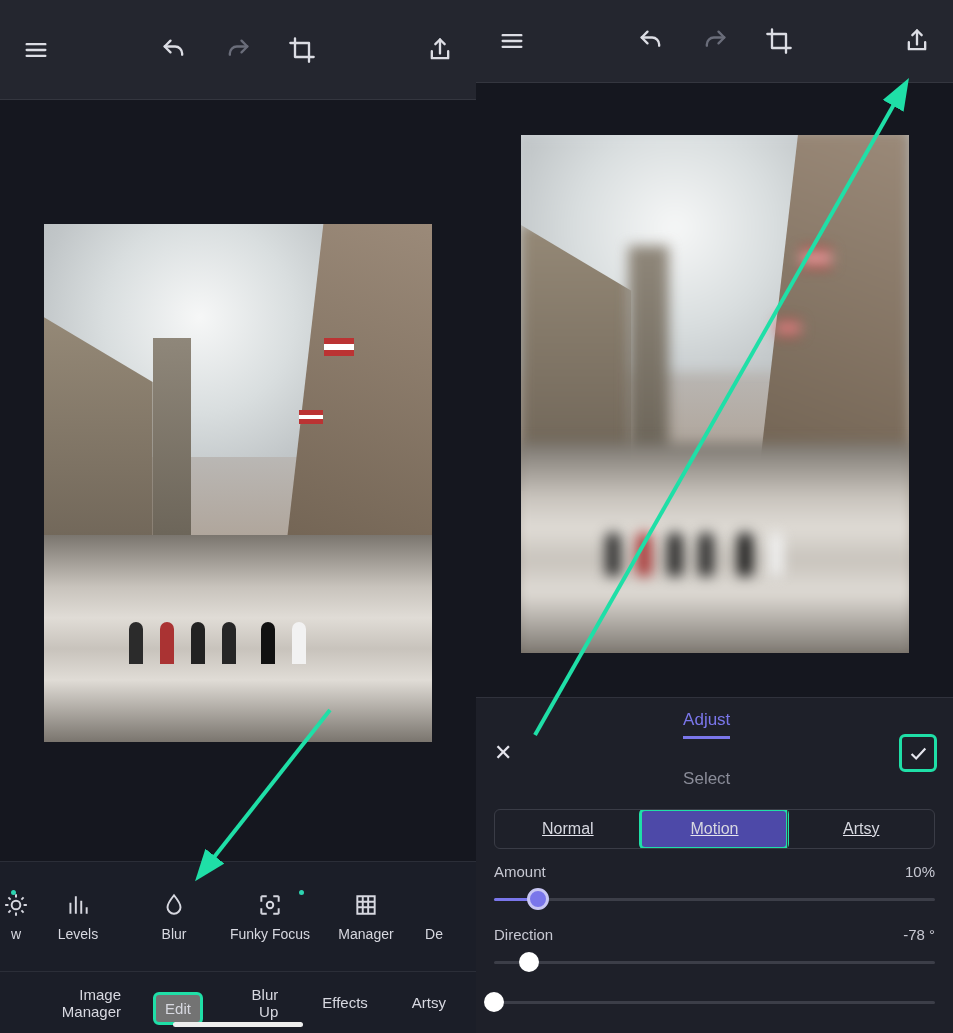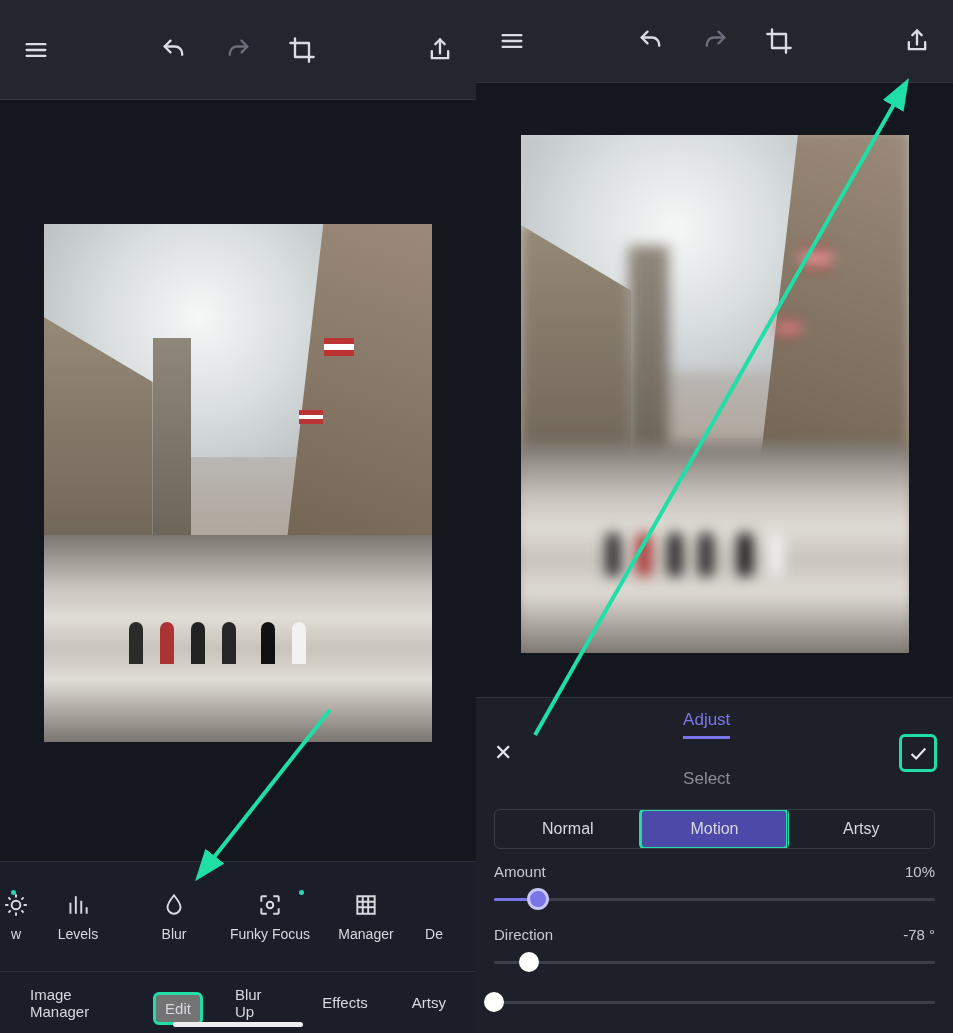--- a/index.html
+++ b/index.html
@@ -47,7 +47,7 @@
   .close-x { font-size: 22px; color:#e6e6ee; cursor:pointer; }
   .check-box { width:34px; height:34px; display:flex; align-items:center; justify-content:center; }
   .check-box svg { stroke:#e6e6ee; stroke-width:2.4; fill:none; width:22px; height:22px; }
-  .seg { display:flex; border:1px solid #3a3c46; border-radius:6px; overflow:hidden; }
+  .seg { display:flex; border:1px solid #3a3c46; border-radius:6px; overflow:hidden;text-decoration:underline; }
   .seg-btn { flex:1; text-align:center; padding:10px 0; font-size:16px; color:#d7d8e0; }
   .seg-btn + .seg-btn { border-left:1px solid #3a3c46; }
   .seg-btn.active { background:#4d49a8; }

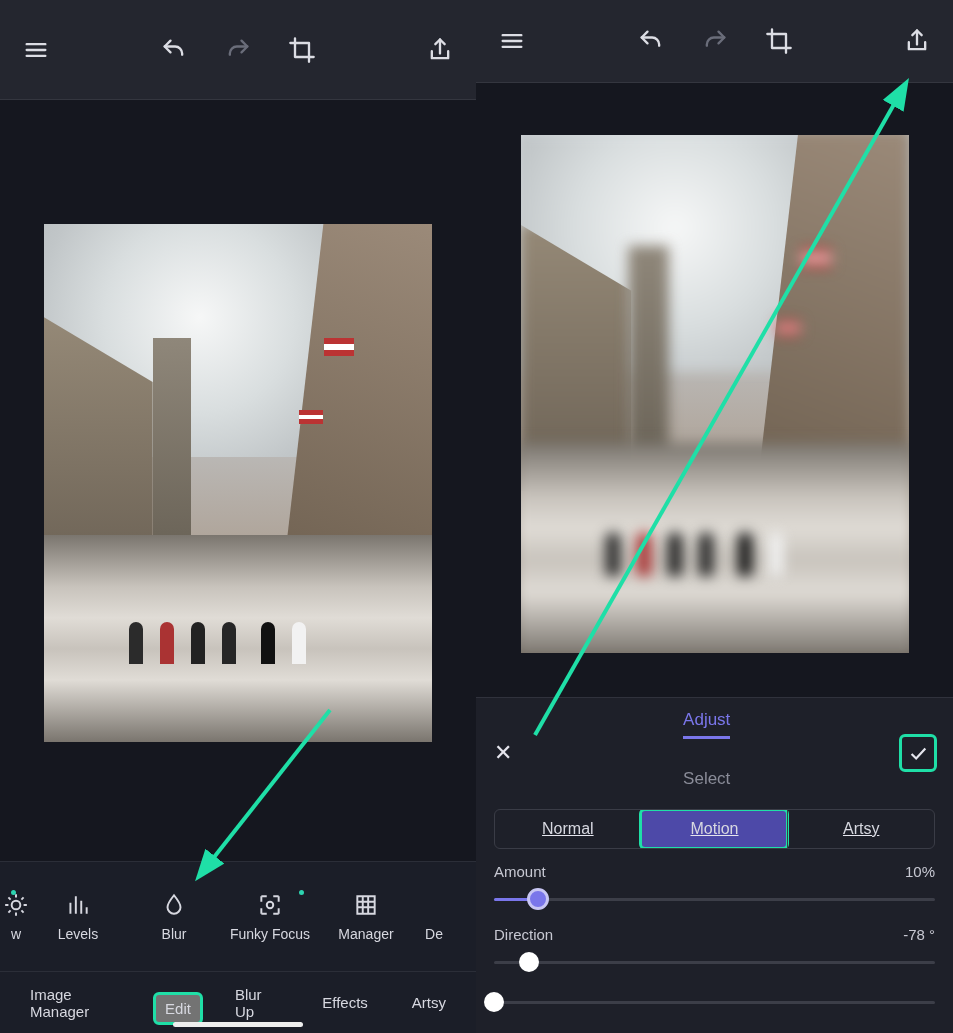--- a/index.html
+++ b/index.html
@@ -32,7 +32,7 @@
   .tool-item { display: flex; flex-direction: column; align-items: center; justify-content: center; gap: 8px; min-width: 96px; padding: 6px 0; color: #d7d8e0; font-size: 14px; position: relative; }
   .tool-item .dot { position: absolute; top: 4px; right: 14px; width:5px; height:5px; border-radius:50%; background:#2dd4b0; }
   .tool-item svg { width: 26px; height: 26px; stroke:#d7d8e0; stroke-width:1.8; fill:none; }
-  .cat-row { height: 62px; display: flex; align-items: center; gap: 24px; padding: 0 20px; font-size: 15px; color: #d7d8e0; border-top: 1px solid #2b2e38; }
+  .cat-row { height: 62px; display: flex; align-items: center; gap: 24px; padding: 0 20px; font-size: 15px; color: #d7d8e0; border-top: 1px solid #2b2e38; text-align: right; }
   .cat-item { padding: 6px 10px; border-radius: 4px; }
   .cat-item.active { background: #737373; margin-top: 12px; }
   .home-indicator { position: absolute; bottom: 6px; left: 50%; transform: translateX(-50%); width: 130px; height: 5px; background: #eee; border-radius: 3px; }

